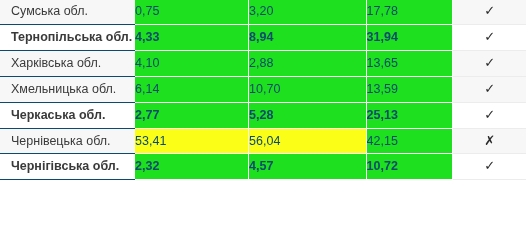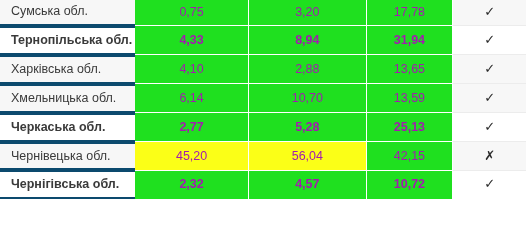--- a/index.html
+++ b/index.html
@@ -61,7 +61,7 @@
     color: #3a3a3a;
     font-size: 12.5px;
     text-align: left;
-    border-bottom: 4px solid #0c4a6e;
+    border-bottom: 1px solid #0c4a6e;
     box-sizing: border-box;
   }
 

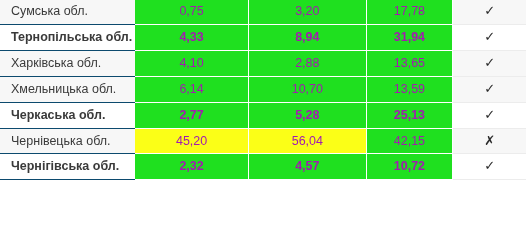--- a/index.html
+++ b/index.html
@@ -67,8 +67,8 @@
 
   
   td.cell-value {
-    text-align: center;
-    color: #a21caf;
+    text-align: left;
+    color: #0c4a6e;
     font-size: 12.5px;
     border-right: 1px solid #ffffff;
     border-bottom: 1px solid #ffffff;

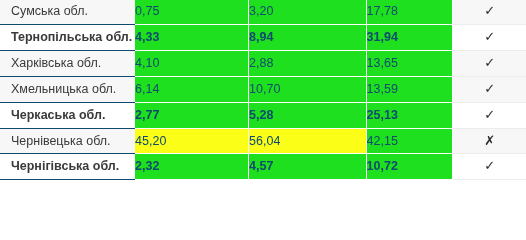--- a/index.html
+++ b/index.html
@@ -142,7 +142,7 @@
           </tr>
           <tr class="row-even">
             <td class="cell-label">Чернівецька обл.</td>
-            <td class="cell-value col-v1 heat-yellow">45,20</td>
+            <td class="cell-value col-v1 heat-yellow">53,41</td>
             <td class="cell-value col-v2 heat-yellow">56,04</td>
             <td class="cell-value col-v3 heat-green">42,15</td>
             <td class="cell-status"><span class="status-glyph">✗</span></td>

